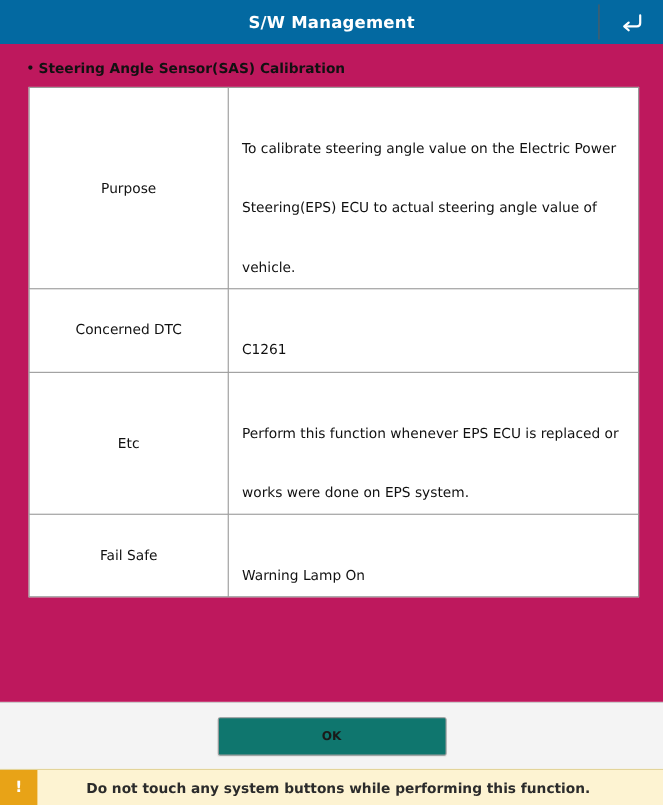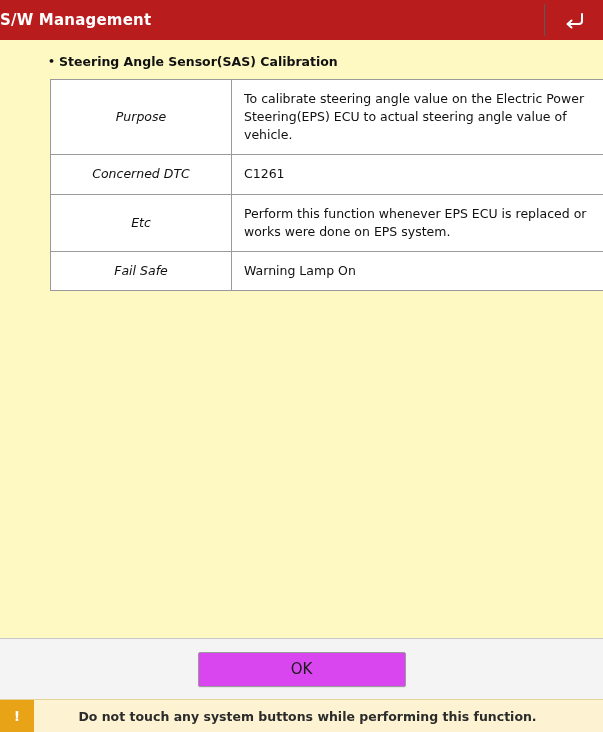--- a/index.html
+++ b/index.html
@@ -28,10 +28,10 @@
   .titlebar {
     position: relative;
     height: 40px;
-    background: #b91c1c;
-    display: flex;
-    align-items: center;
-    justify-content: flex-start;
+    background: #0369a1;
+    display: flex;
+    align-items: center;
+    justify-content: center;
     flex: 0 0 auto;
   }
   .titlebar-text {

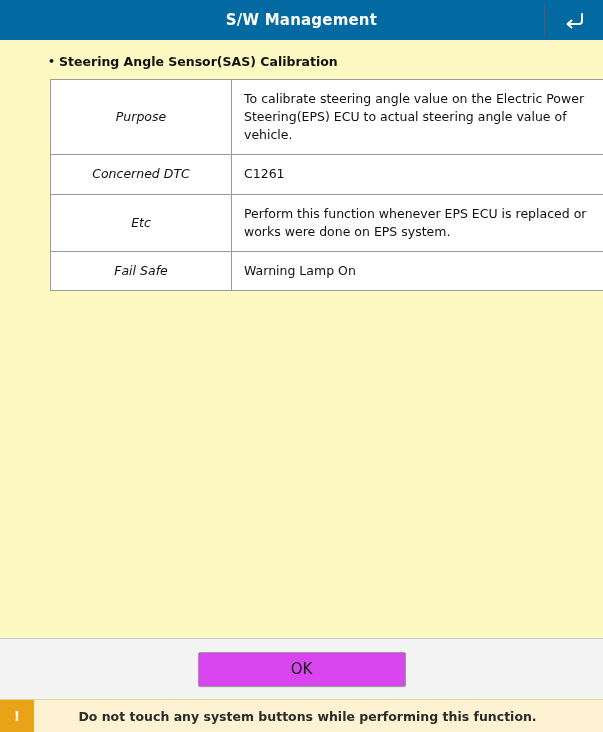--- a/index.html
+++ b/index.html
@@ -65,9 +65,8 @@
   .content {
     flex: 1 1 auto;
     position: relative;
-    background: #fef9c3;
+    background: #be185d;
     overflow: hidden;
-    padding-left: 24px;
   }
   .section-title {
     margin: 14px 0 10px 24px;

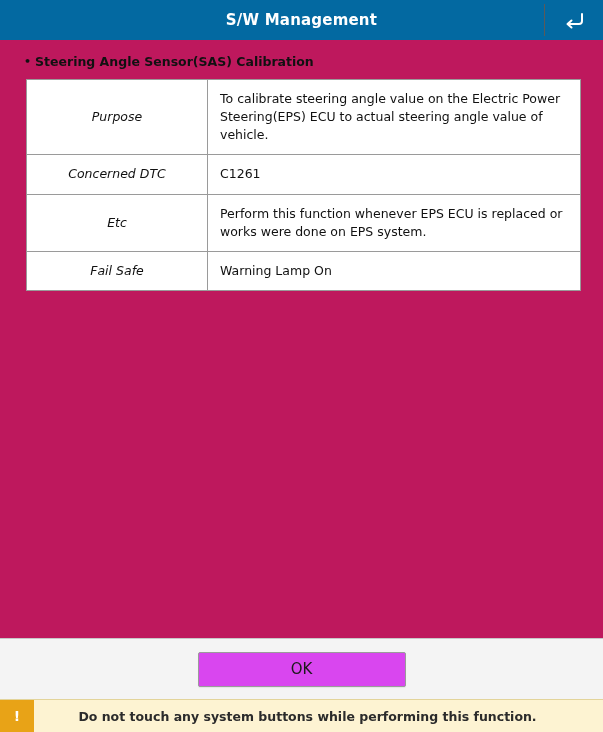--- a/index.html
+++ b/index.html
@@ -114,7 +114,7 @@
   .info-table tr.highlight td.label {
     text-align: center;
   }
-  .value-line { display: block; }
+  .value-line { display: block; margin-top: 36px; }
 
   
   .footer {

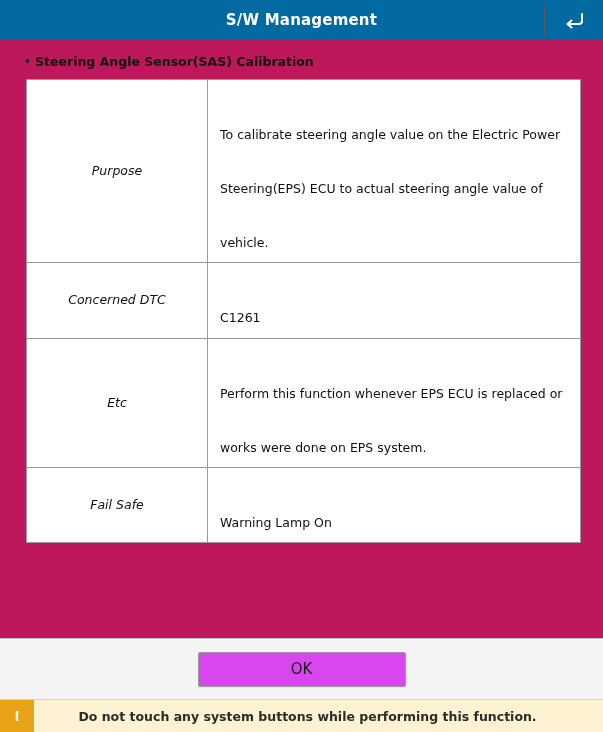--- a/index.html
+++ b/index.html
@@ -100,7 +100,6 @@
     text-align: center;
     padding: 10px 6px;
     color: #111111;
-    font-style: italic;
   }
   .info-table td.value {
     padding: 10px 12px;

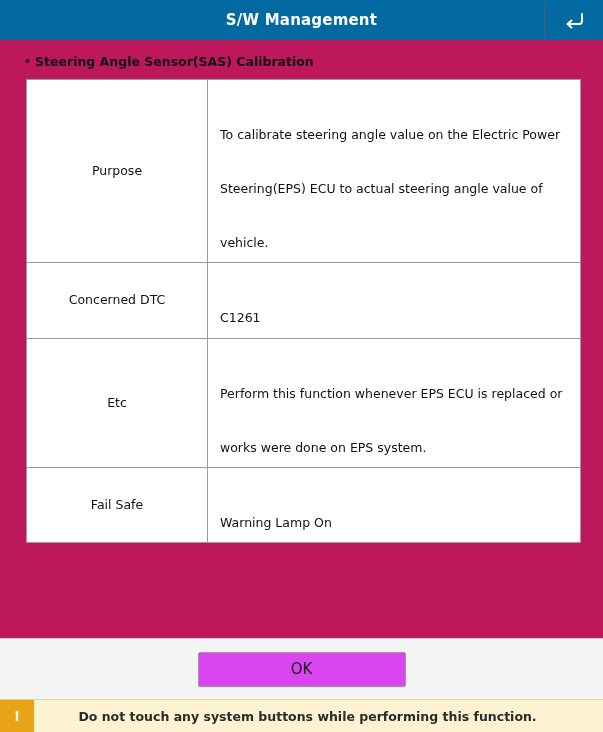--- a/index.html
+++ b/index.html
@@ -128,14 +128,14 @@
   .ok-button {
     width: 206px;
     height: 33px;
-    background: #d946ef;
+    background: #0f766e;
     border: 1px solid #9b9b9b;
     border-radius: 2px;
     display: flex;
     align-items: center;
     justify-content: center;
-    font-size: 15px;
-    font-weight: normal;
+    font-size: 11px;
+    font-weight: bold;
     color: #1a1a1a;
     cursor: pointer;
     box-shadow: 0 1px 1px rgba(0,0,0,0.06);

